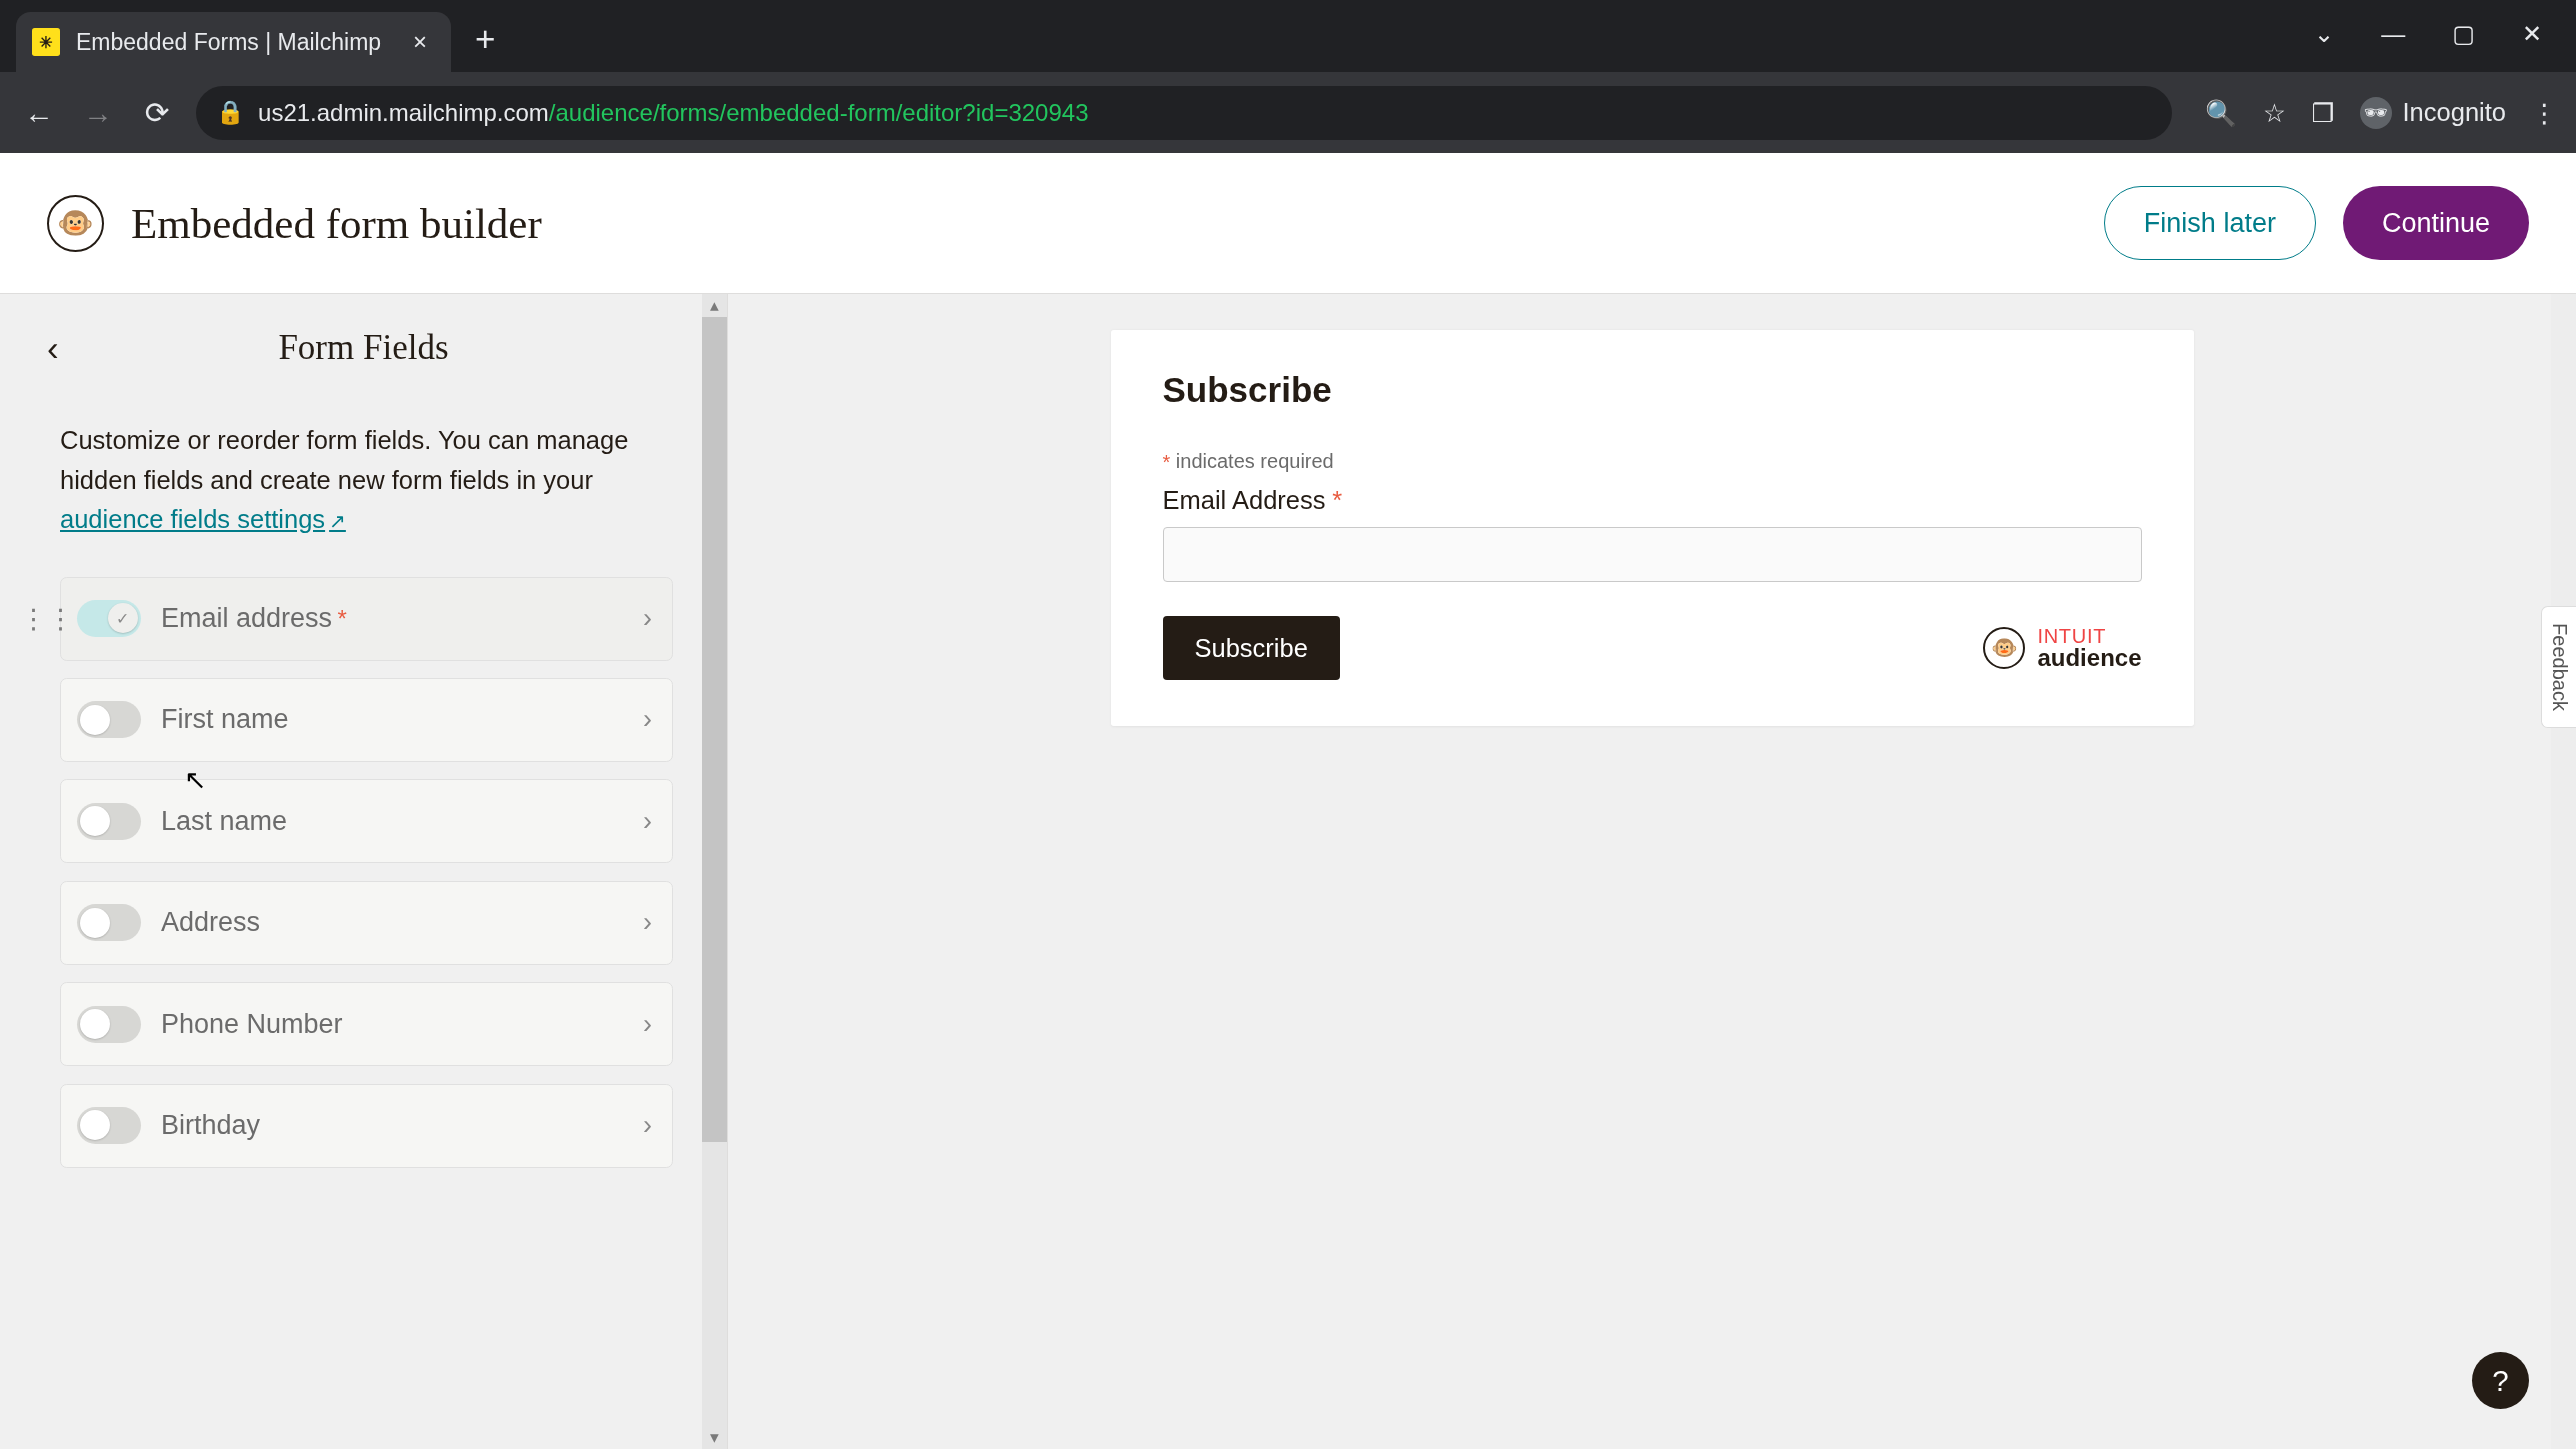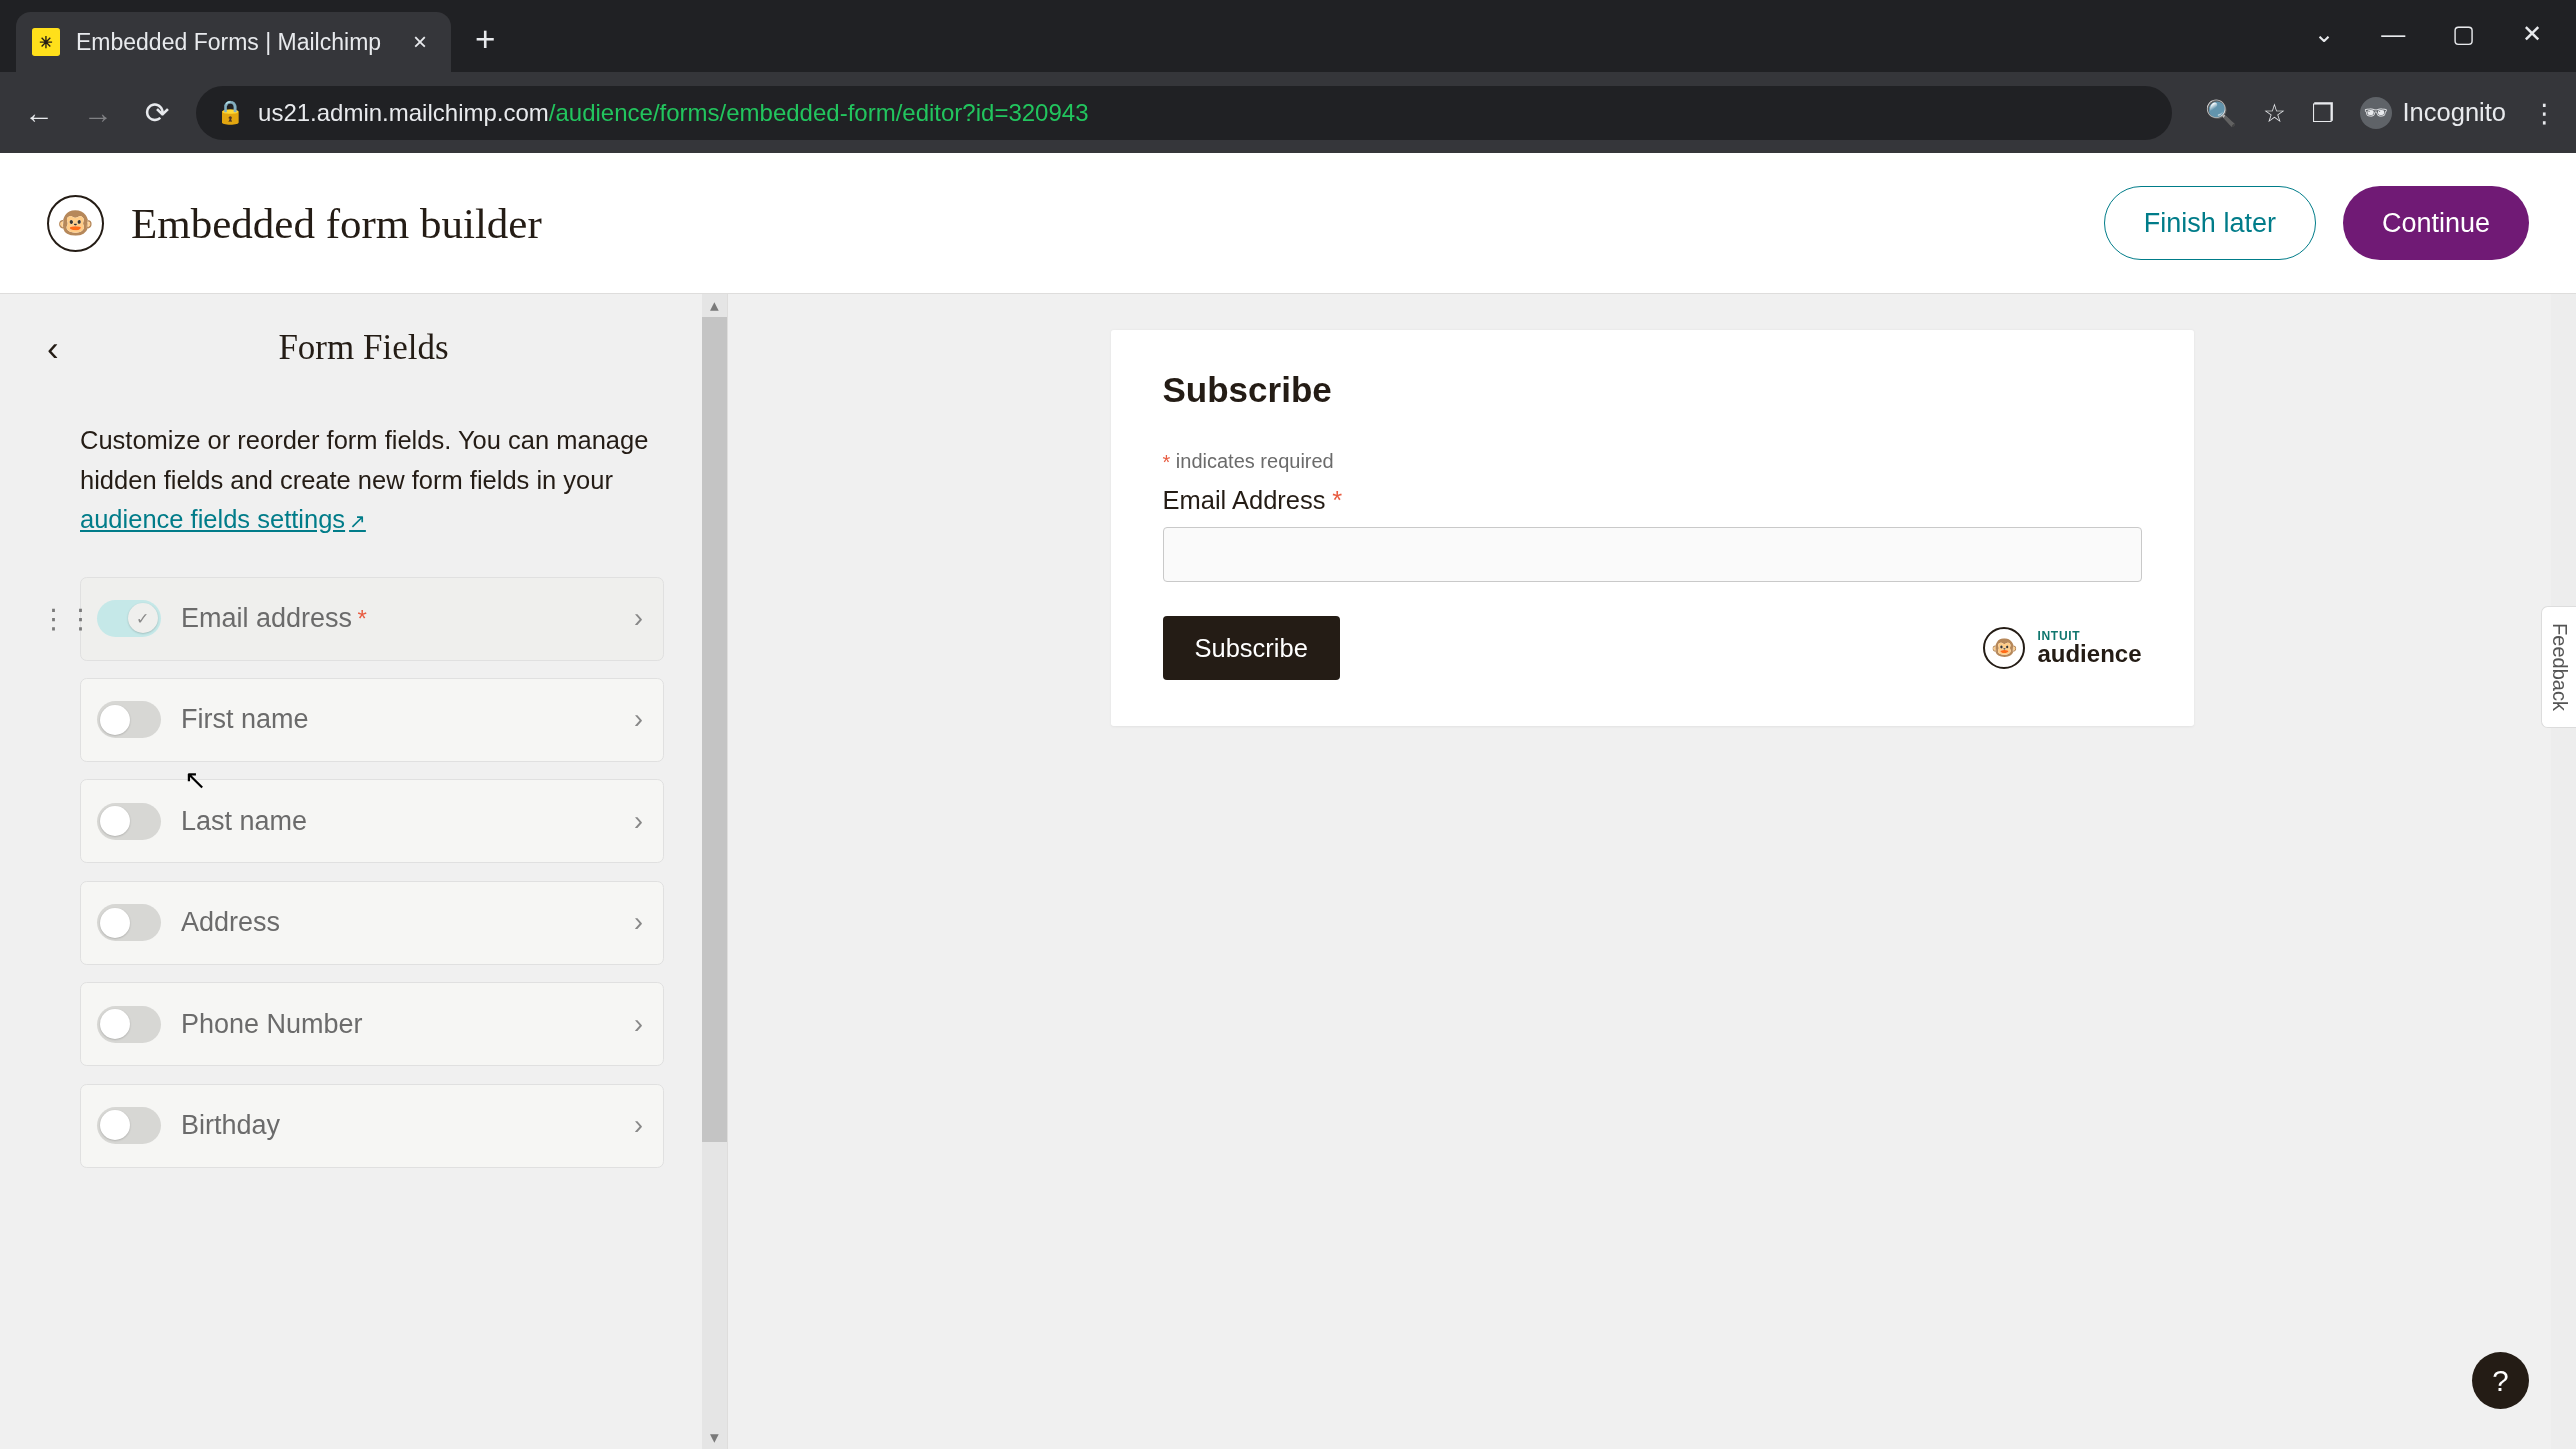--- a/index.html
+++ b/index.html
@@ -48,7 +48,7 @@
     .sidebar-header { height:107px; display:flex; align-items:center; justify-content:center; position:relative; }
     .back-chevron { position:absolute; left:47px; top:50%; transform:translateY(-50%); font-size:35px; color:#241c15; cursor:pointer; }
     .sidebar-title { font-family:Georgia,"Times New Roman",serif; font-size:35px; color:#241c15; }
-    .sidebar-scroll { flex:1; overflow-y:auto; position:relative; padding:0 44px 0 60px;margin-left:20px; }
+    .sidebar-scroll { flex:1; overflow-y:auto; position:relative; padding:0 35px 0 60px; }
     .sidebar-desc { font-size:25.5px; color:#241c15; line-height:1.55; margin:20px 20px 37px 0; }
     .sidebar-desc a { color:#007c89; text-decoration:underline; font-weight:500; }
     .ext-icon { font-size:20px; margin-left:4px; }

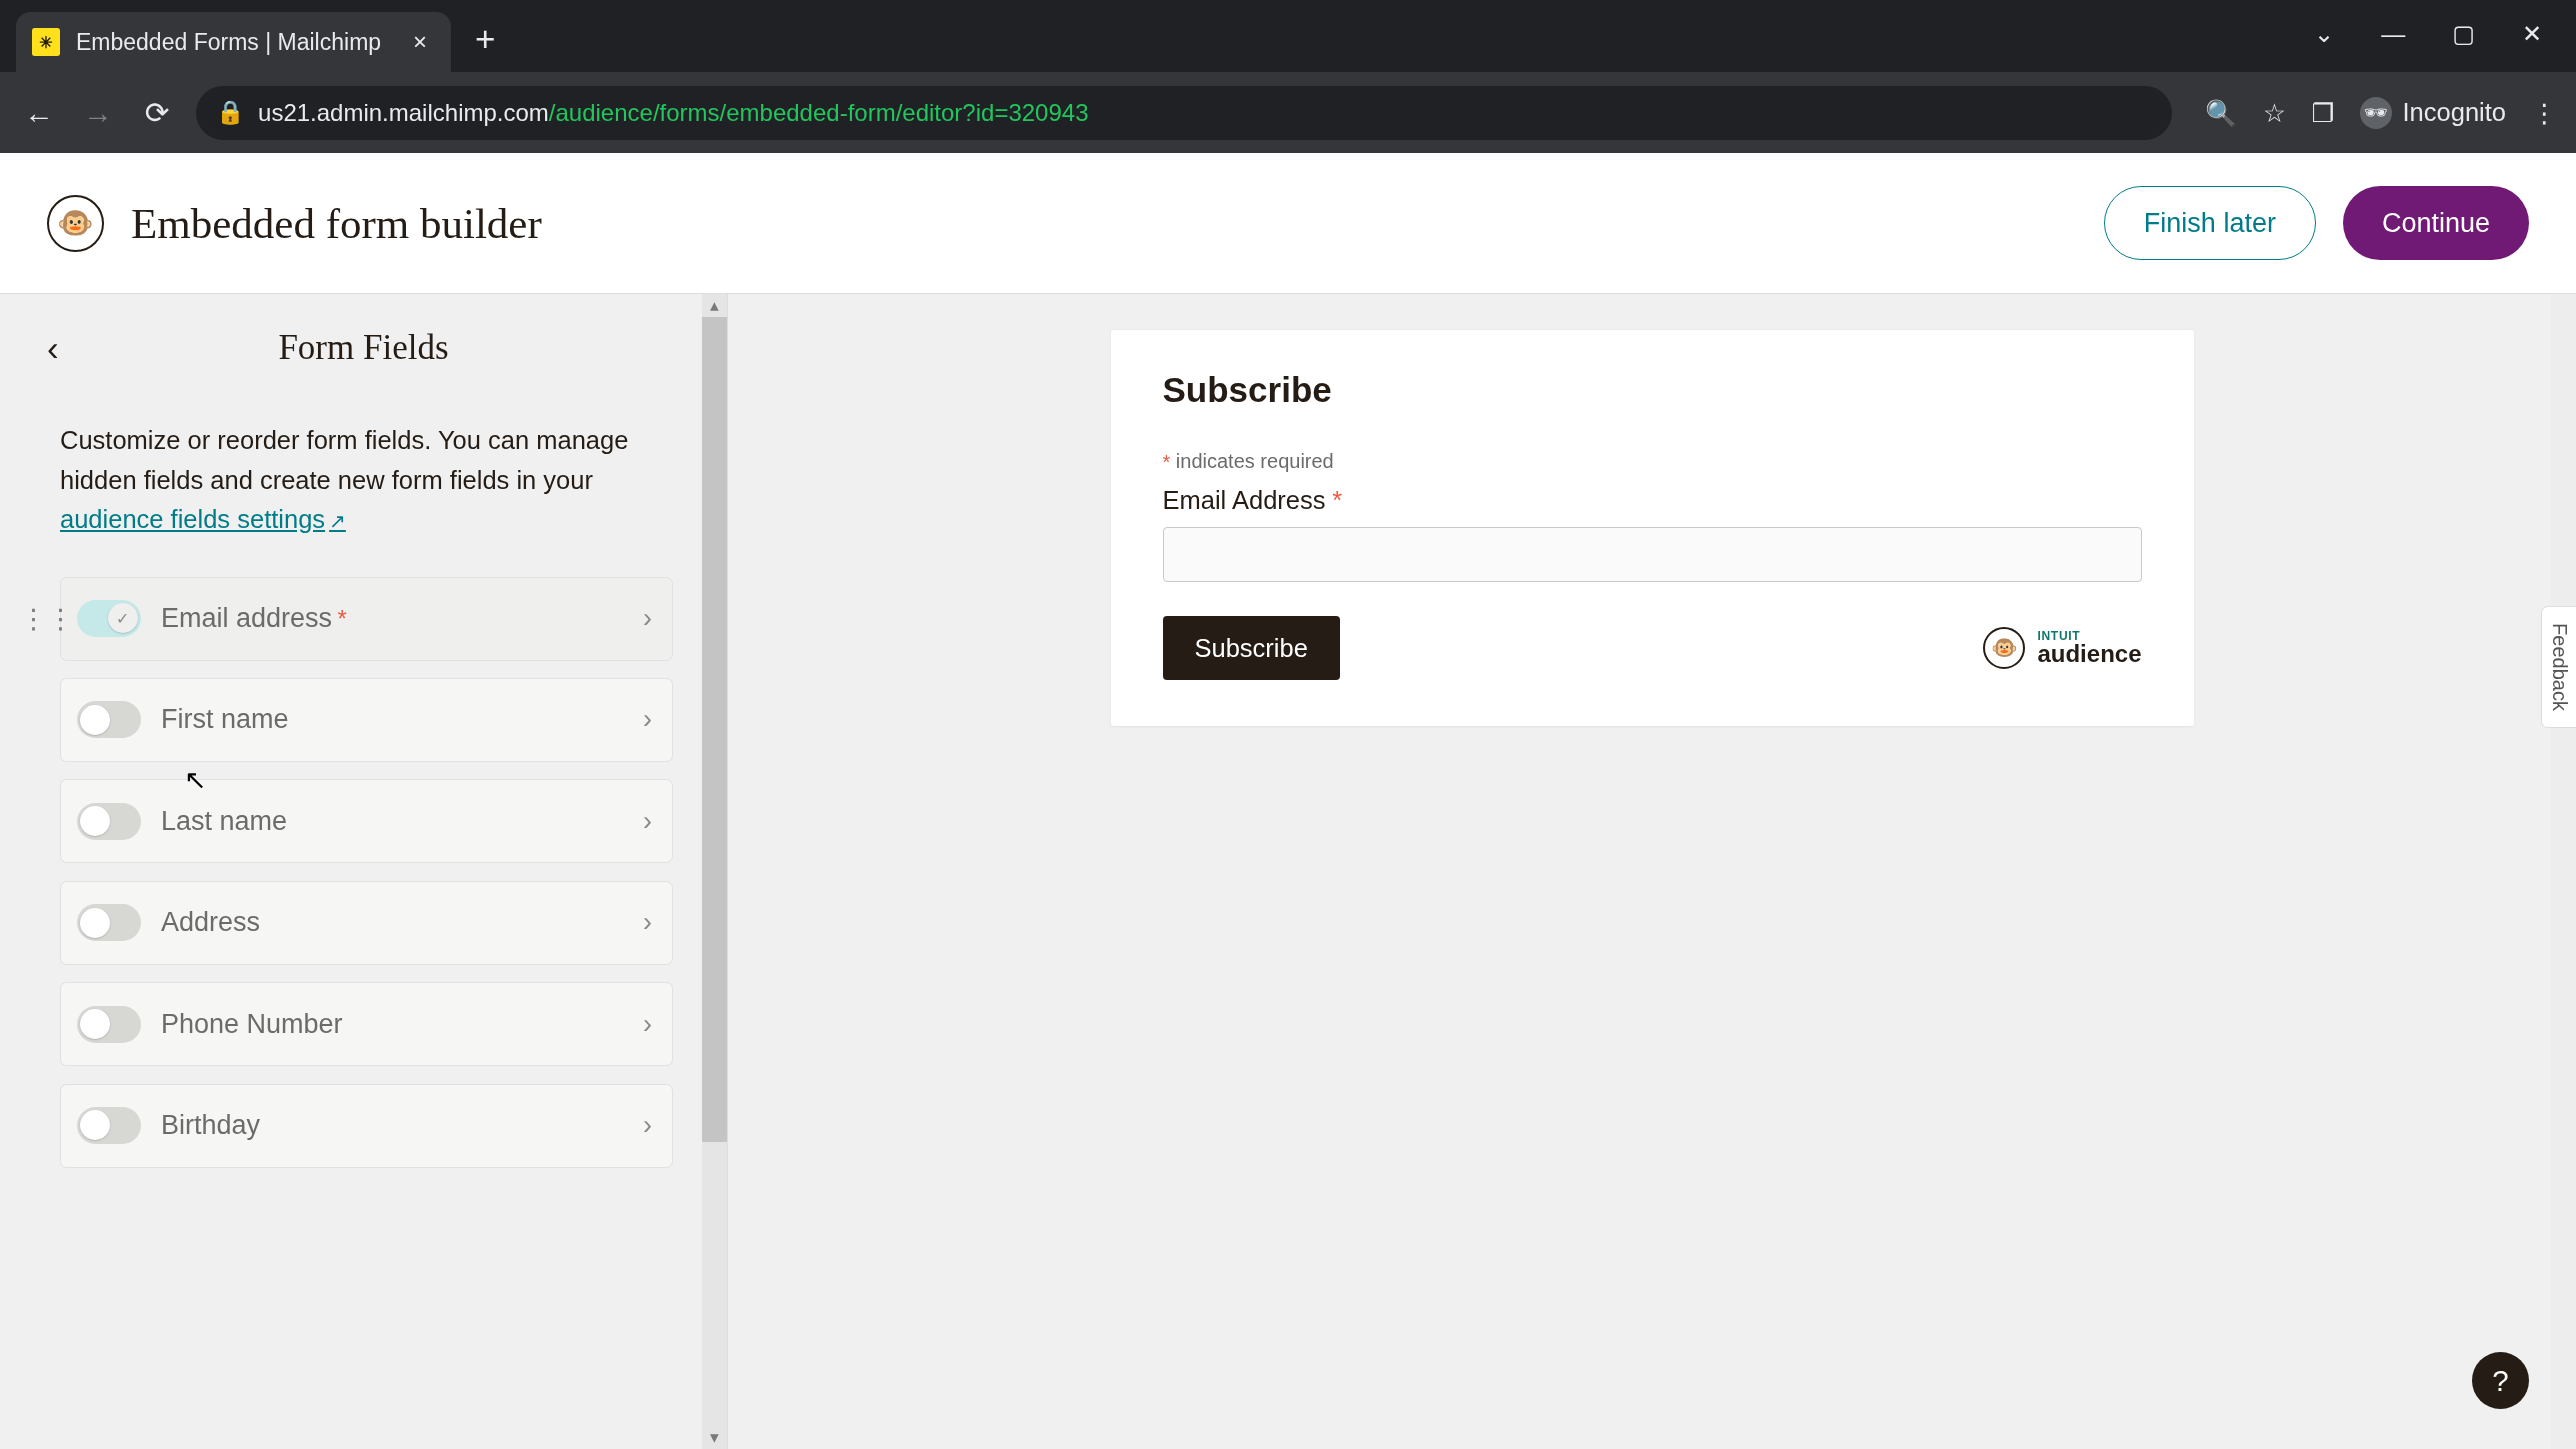--- a/index.html
+++ b/index.html
@@ -88,7 +88,7 @@
     .mc-brand { display:flex; align-items:center; gap:12px; }
     .mc-brand .logo { width:42px; height:42px; border-radius:50%; border:2px solid #241c15; display:flex; align-items:center; justify-content:center; font-size:21.5px; }
     .mc-brand .txt { display:flex; flex-direction:column; line-height:1; }
-    .mc-brand .txt .l1 { font-size:12px; font-weight:700; letter-spacing:0.7px; color:#0f766e; }
+    .mc-brand .txt .l1 { font-size:20px; font-weight:400; letter-spacing:0.7px; color:#ef4444; }
     .mc-brand .txt .l2 { font-size:24px; font-weight:800; color:#241c15; }
 
     

